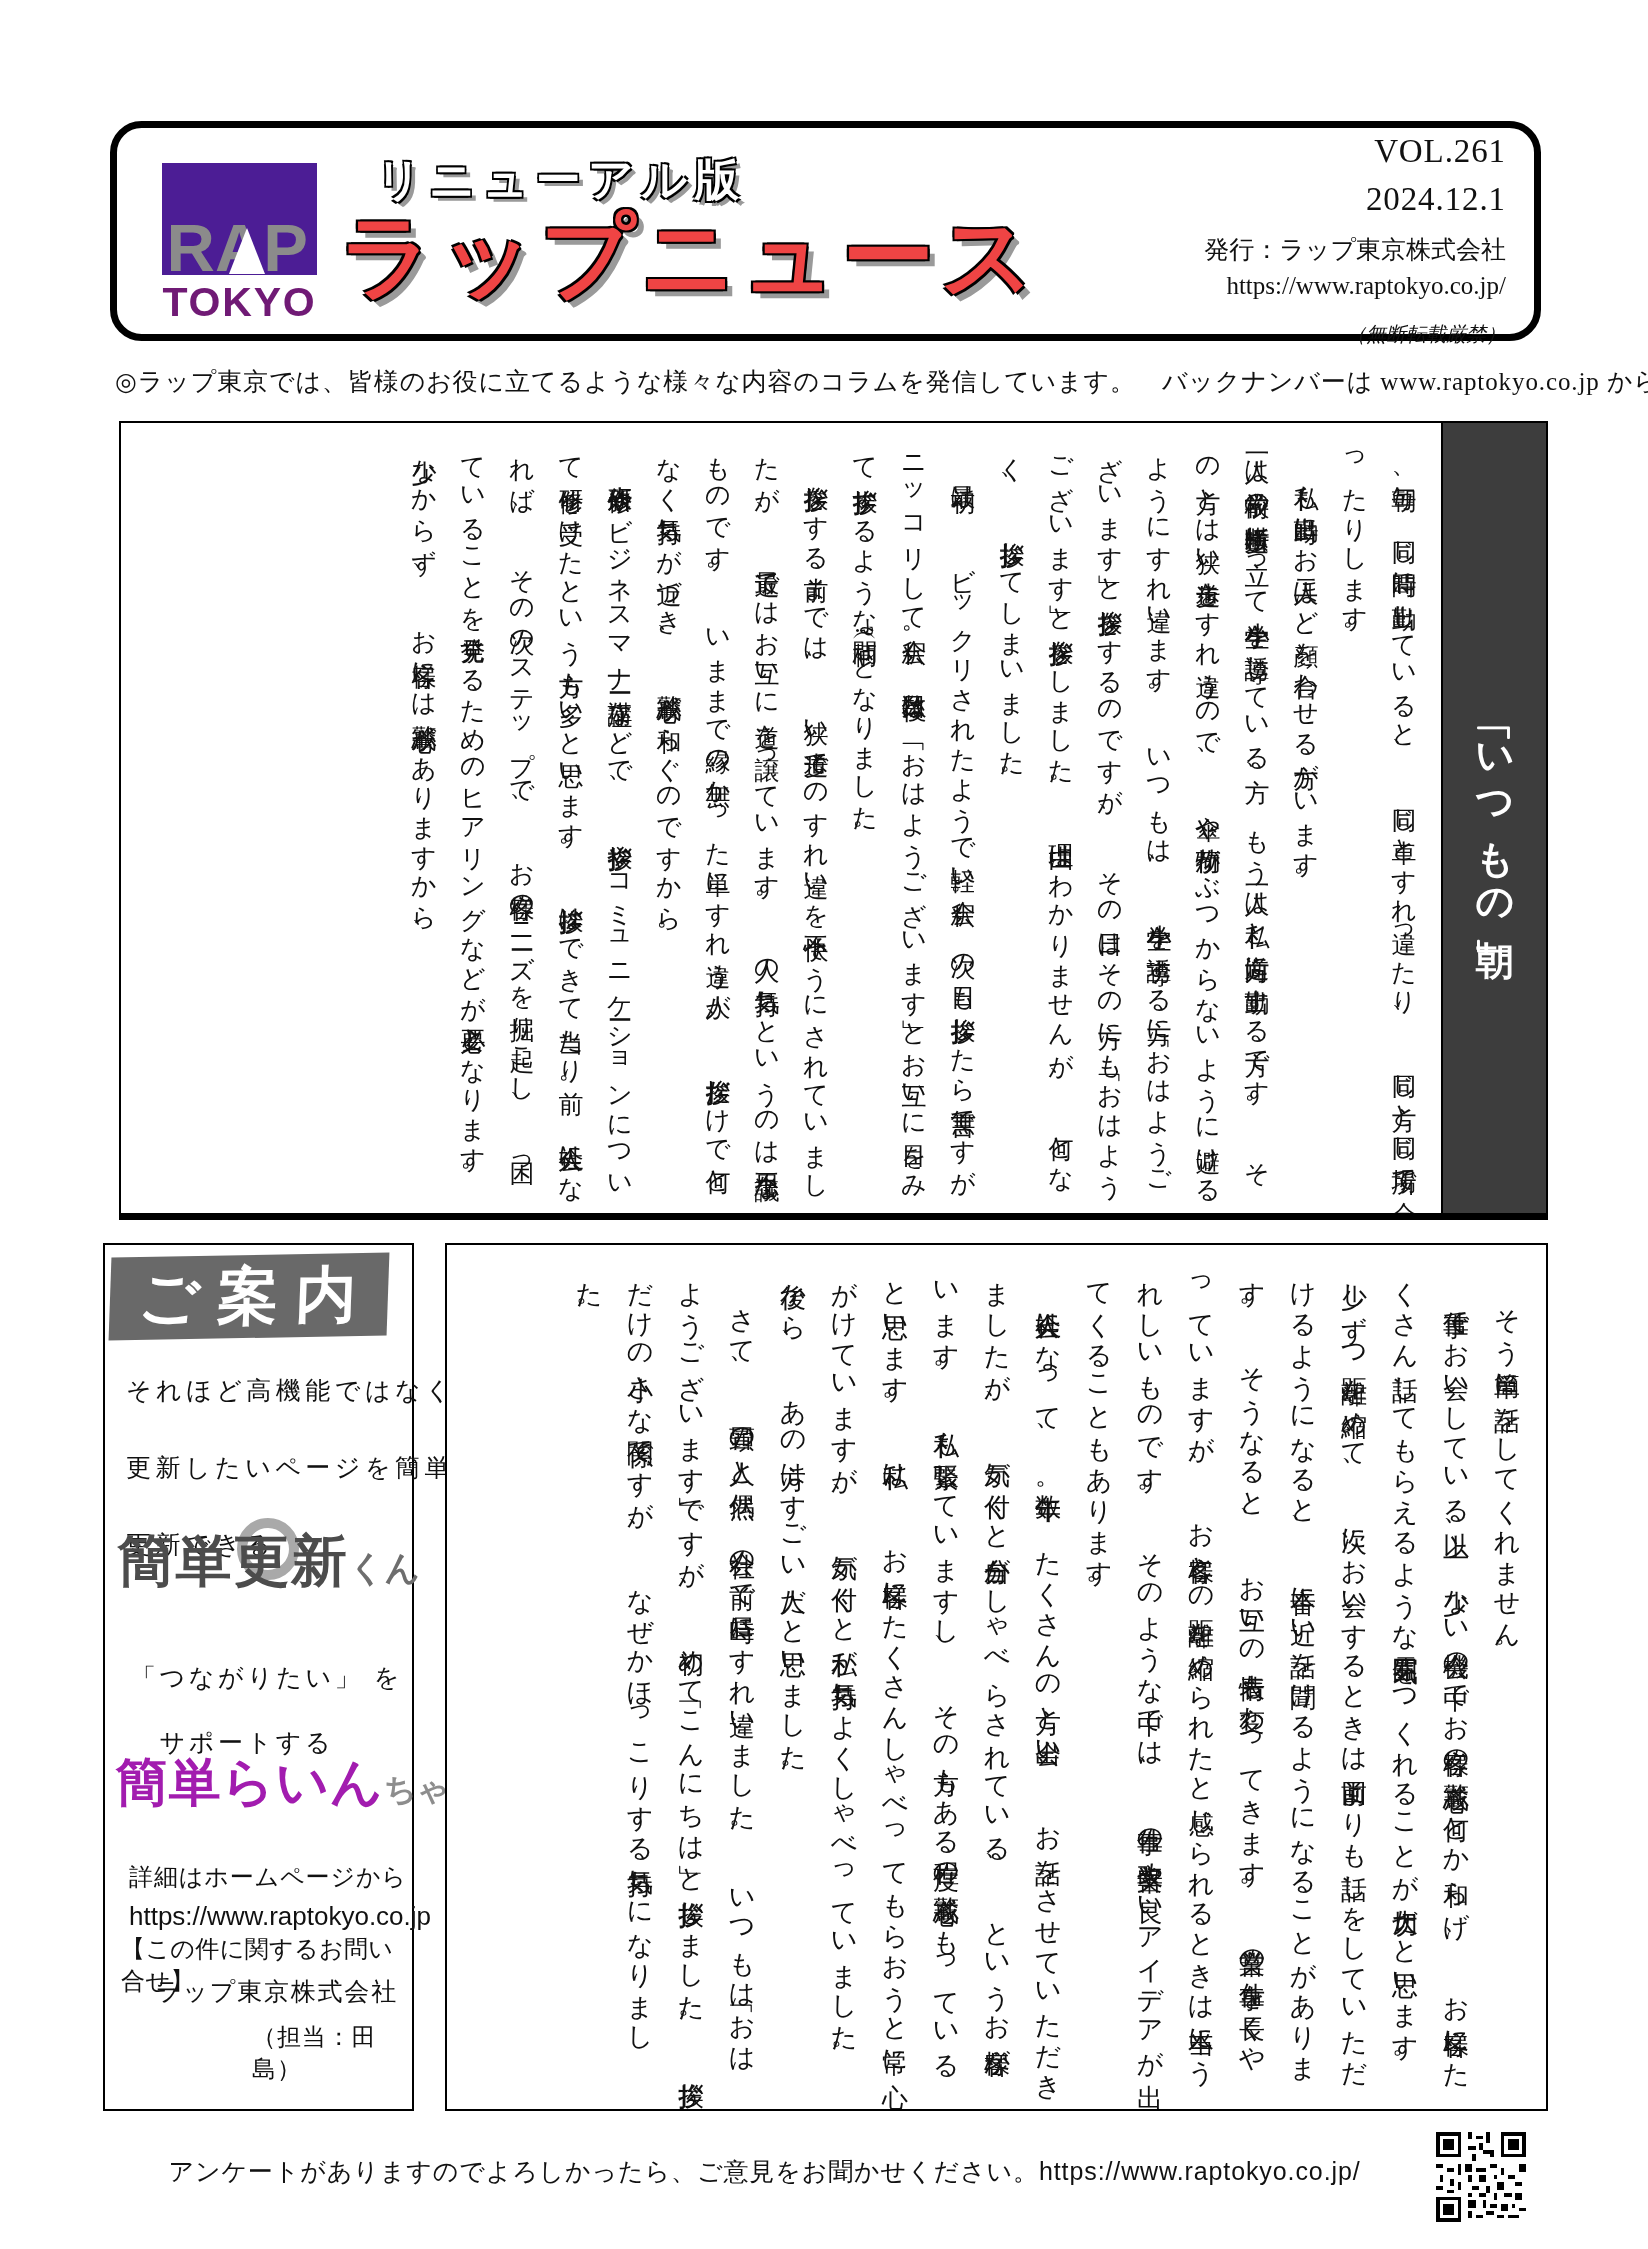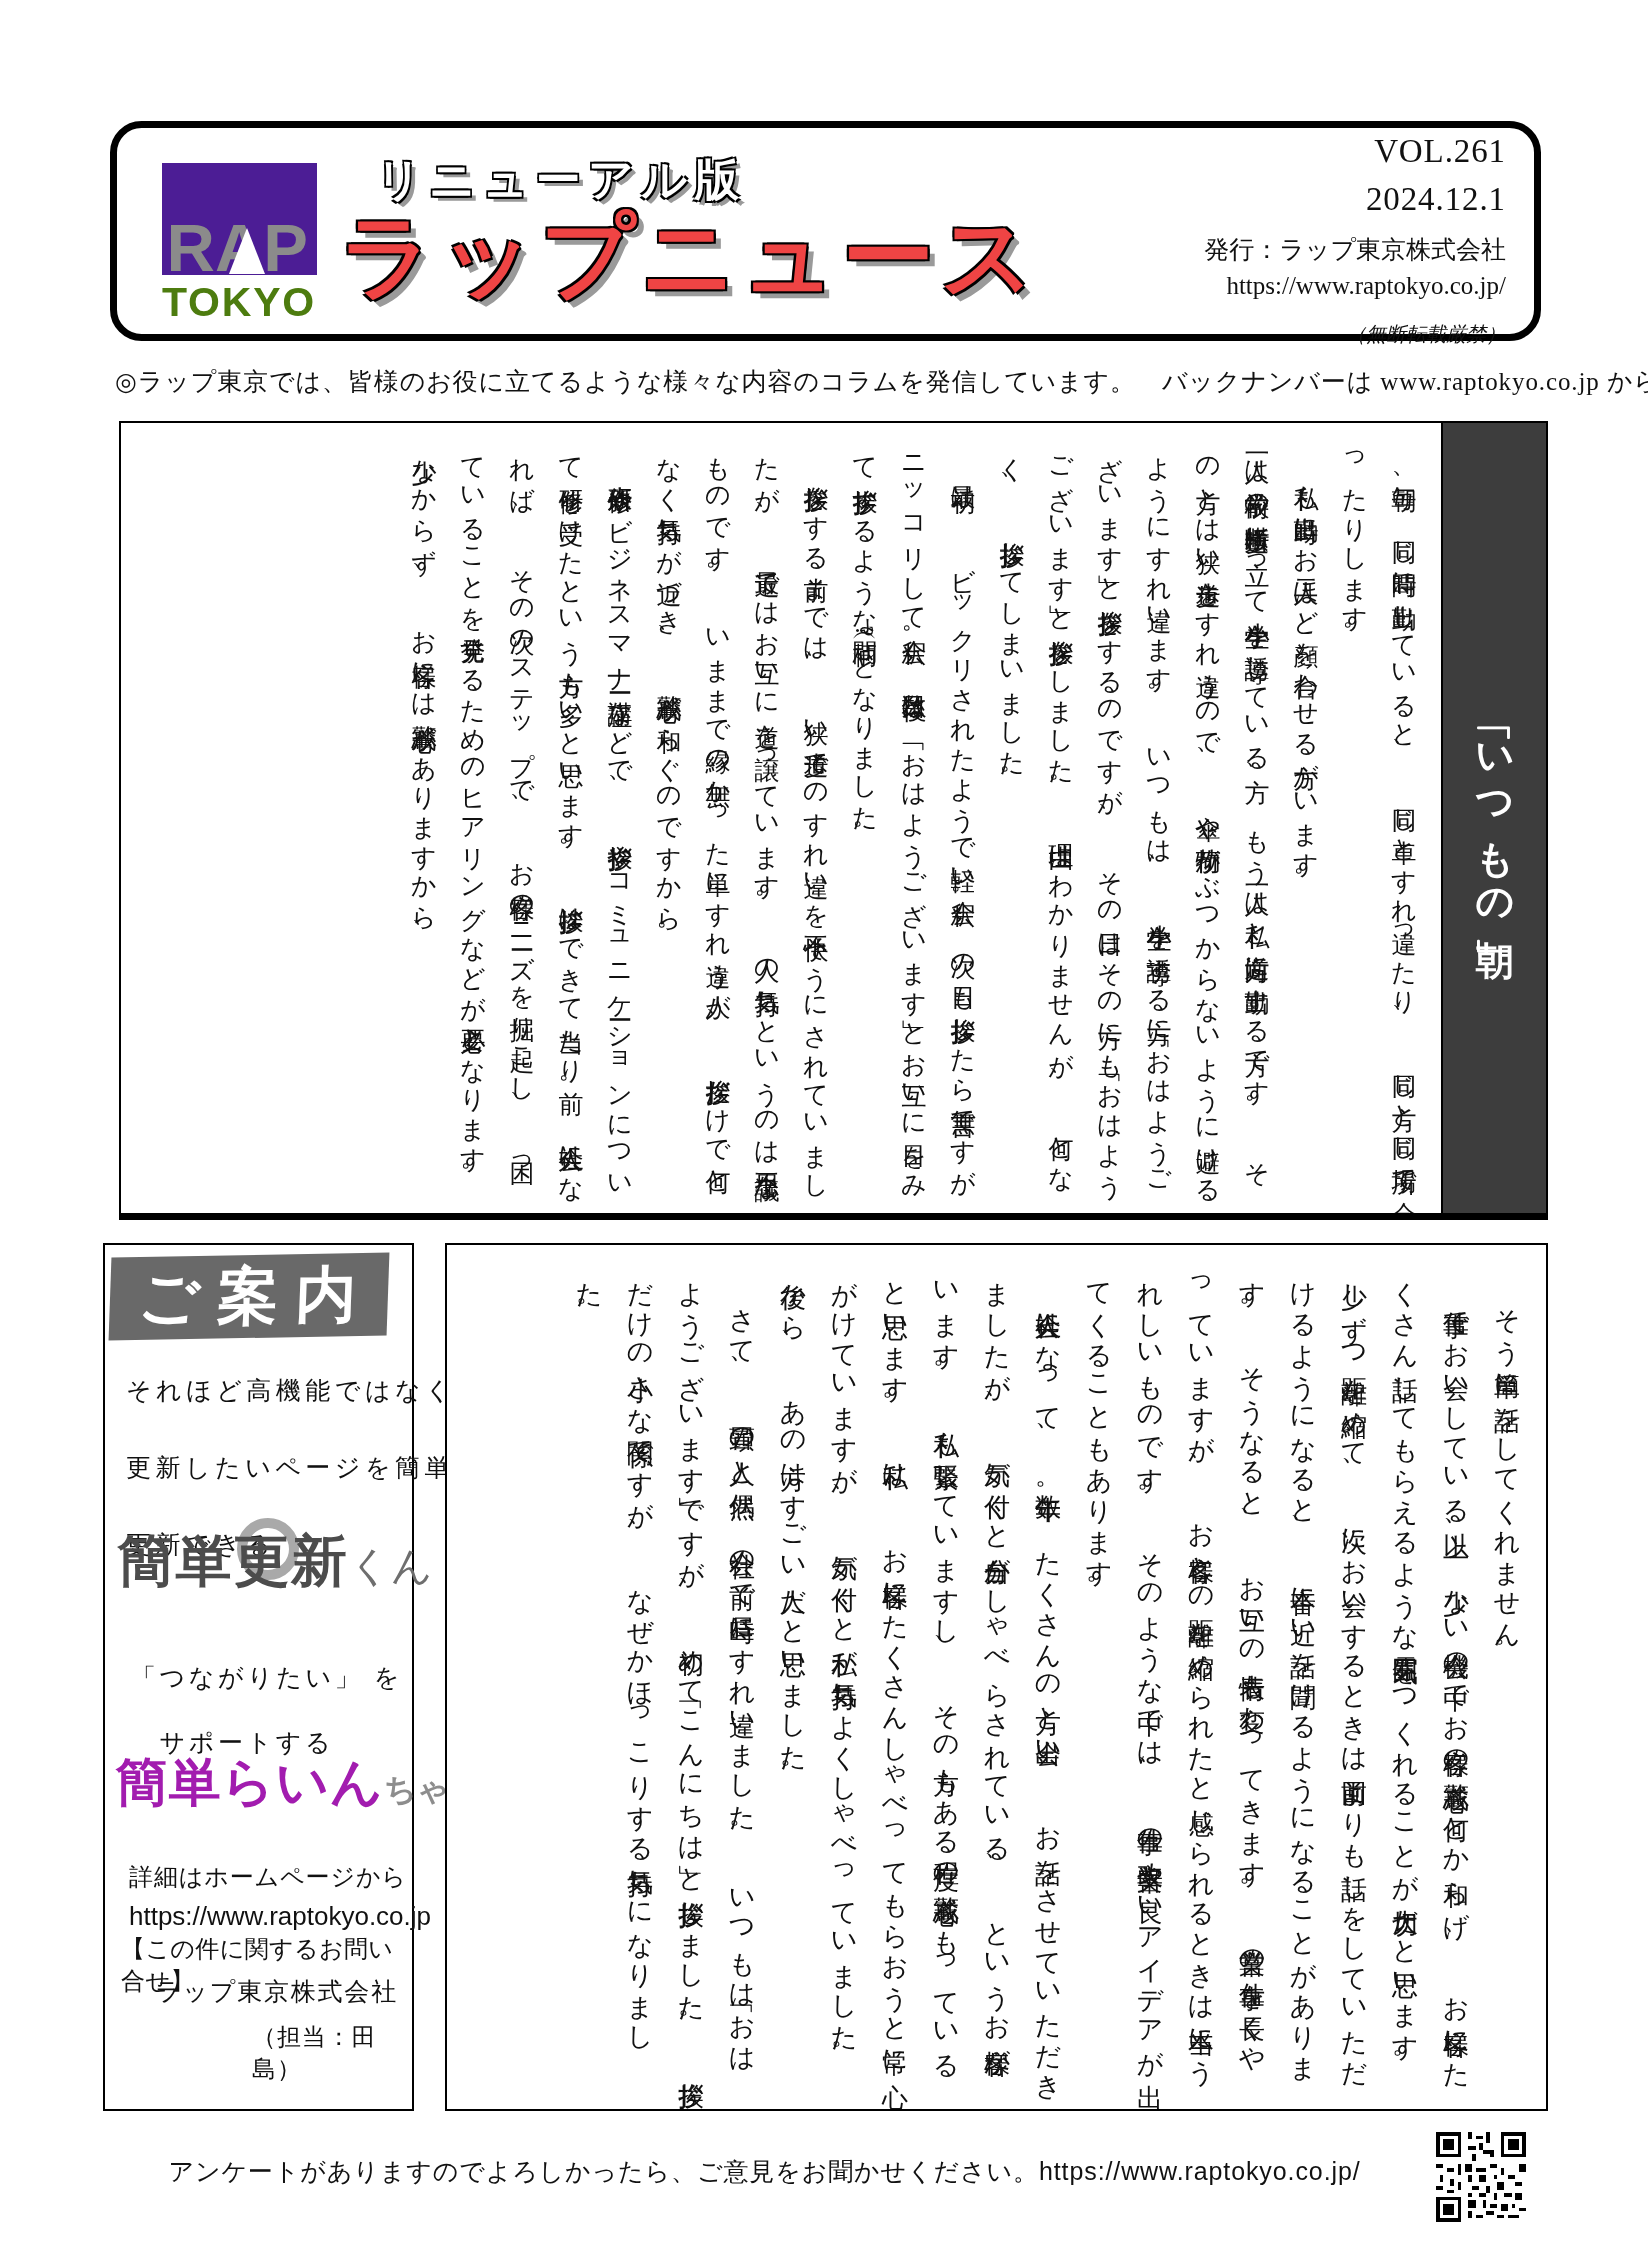--- a/index.html
+++ b/index.html
@@ -17,9 +17,9 @@
     font-weight:bold;font-size:67px;line-height:67px;color:#8b8b8b;letter-spacing:0;}
   .logo-a-triangle{position:absolute;left:67px;bottom:0.9px;width:0;height:0;
     border-left:18px solid transparent;border-right:18px solid transparent;border-bottom:46px solid #ffffff;}
-  .logo-tokyo{position:absolute;left:45px;top:151px;width:155px;text-align:left;
+  .logo-tokyo{position:absolute;left:45px;top:151px;width:155px;text-align:center;
     font-family:"Liberation Sans","DejaVu Sans",sans-serif;font-weight:bold;font-size:41px;
-    color:#4d7c0f;letter-spacing:1.8px;}
+    color:#701a75;letter-spacing:1.8px;}
   .edition-label{
     position:absolute;left:259px;top:22px;
     font-family:"Liberation Sans","DejaVu Sans",sans-serif;font-weight:bold;font-size:45px;

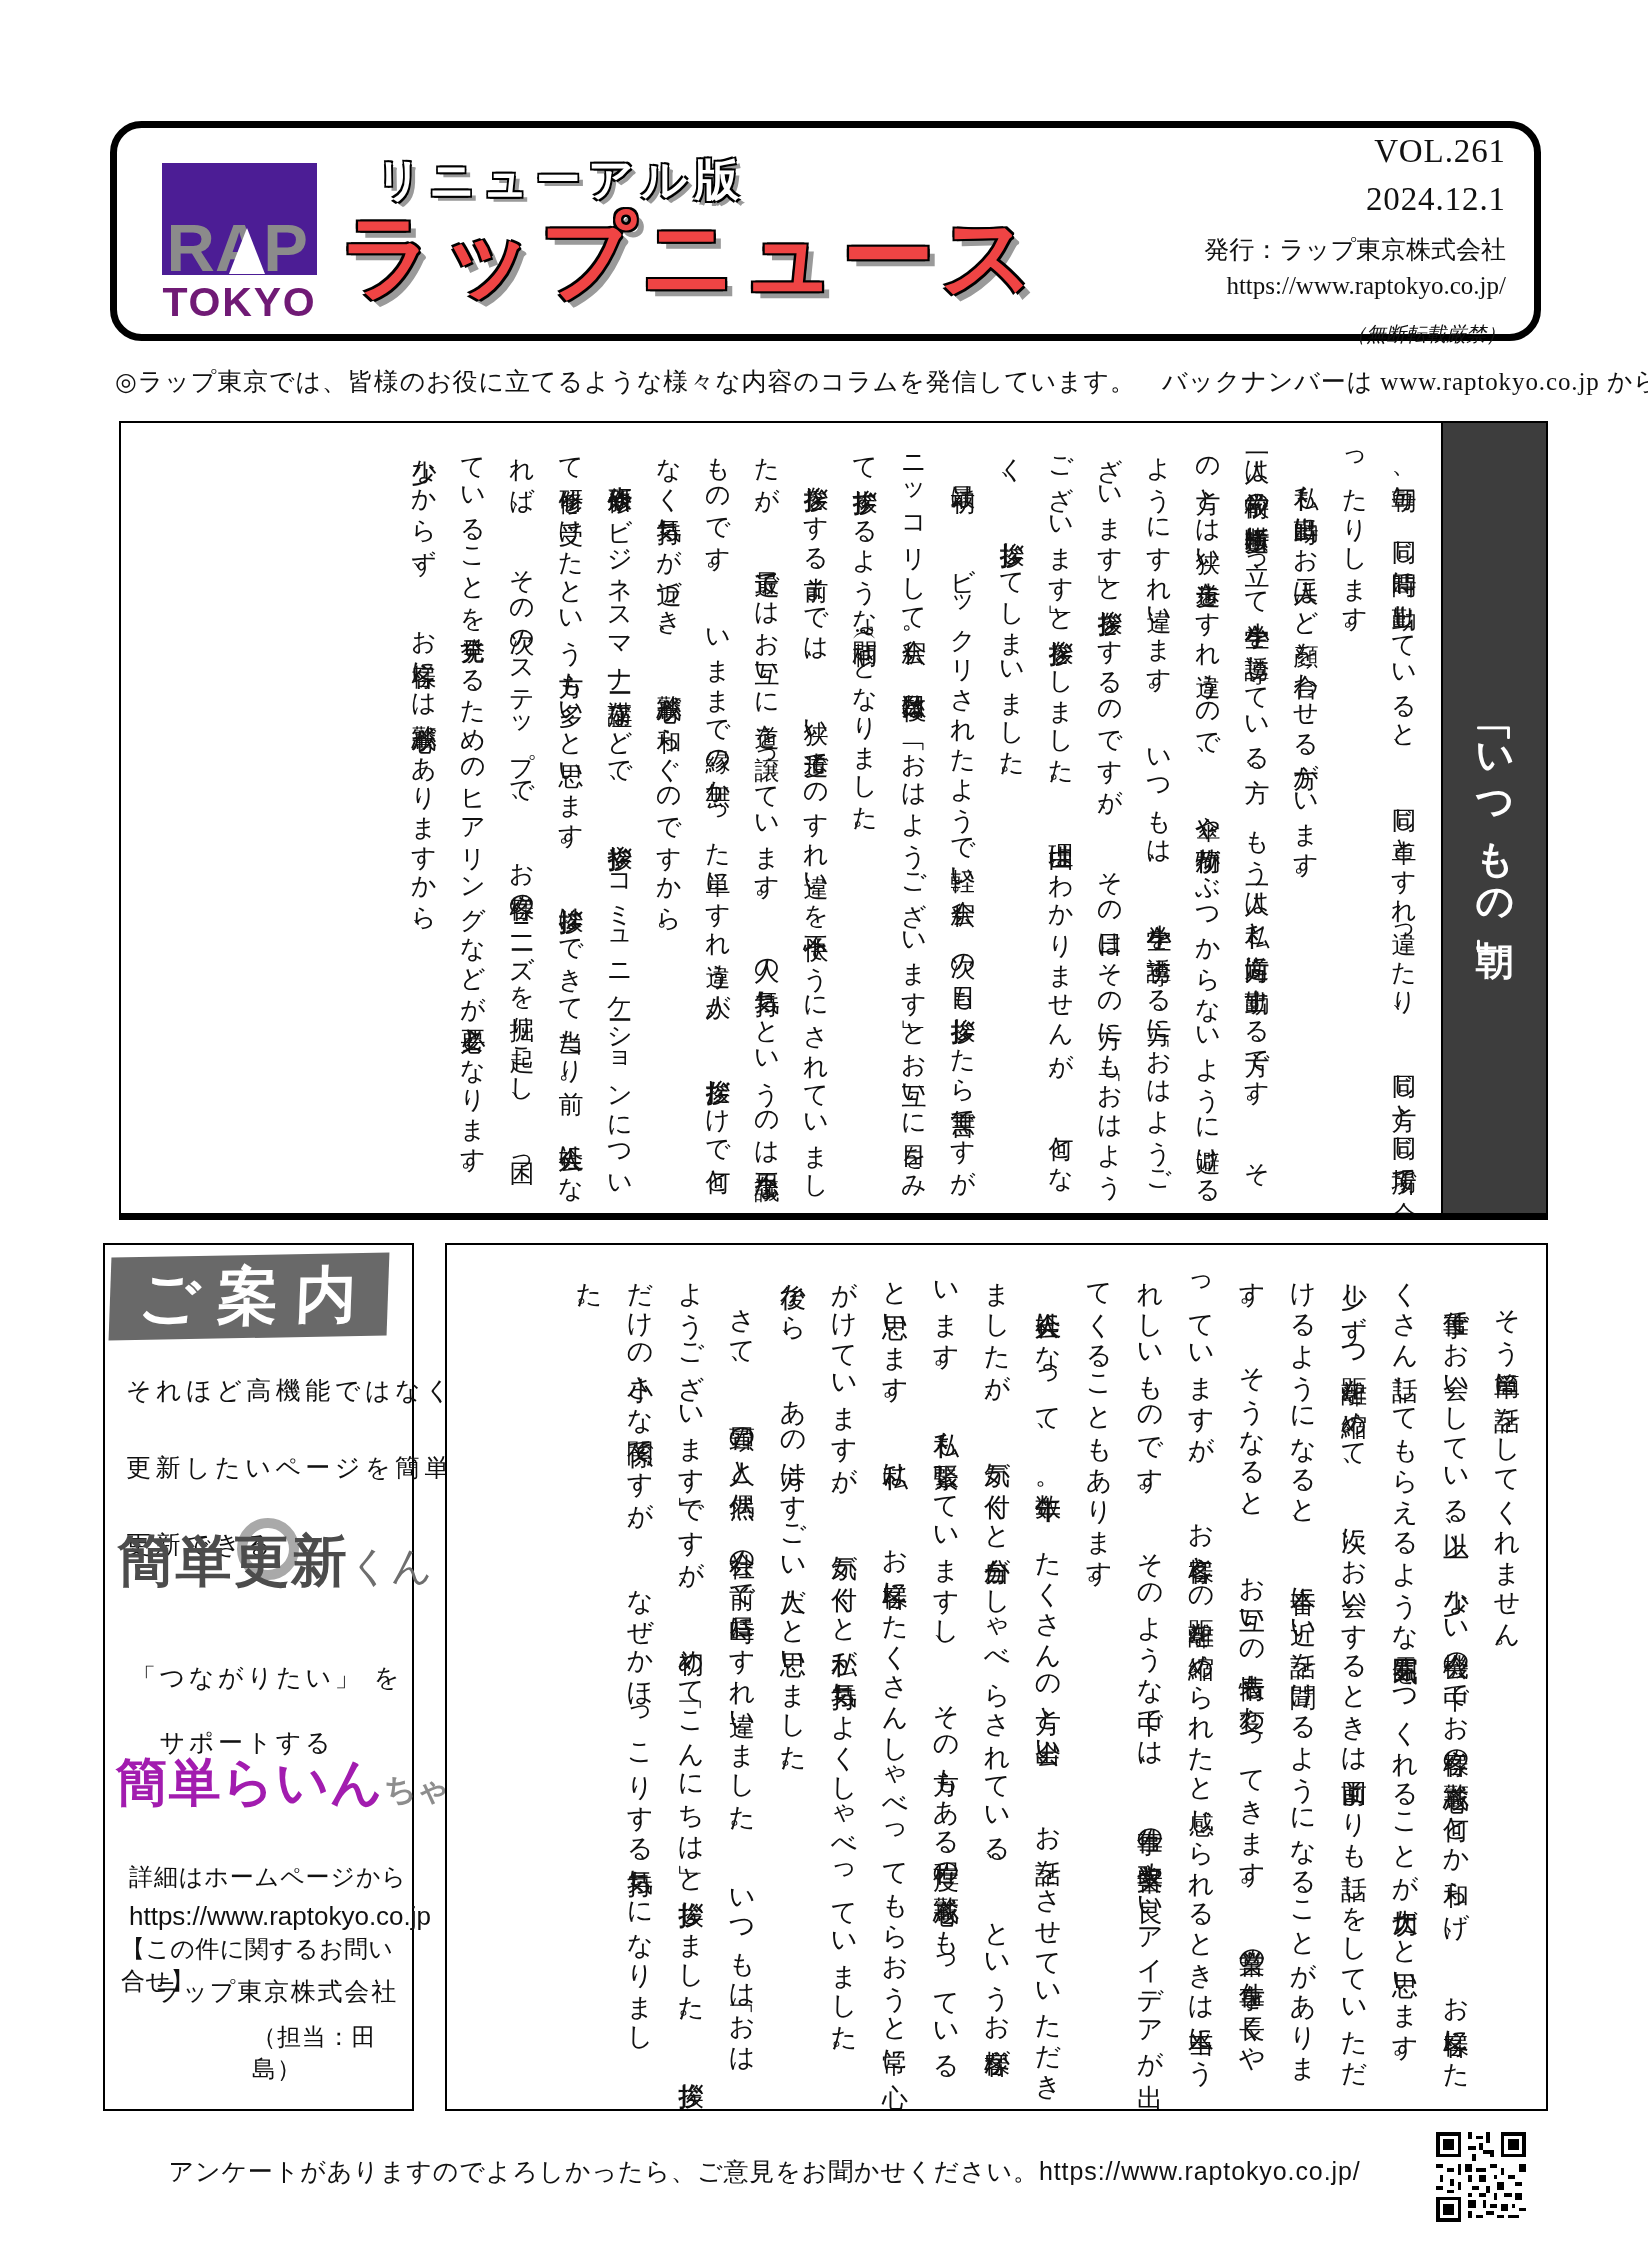--- a/index.html
+++ b/index.html
@@ -74,7 +74,7 @@
   .product1{position:absolute;left:12.6px;top:279px;white-space:nowrap;}
   .product-circle{position:absolute;left:119px;top:-6.3px;width:62px;height:62px;border:10.8px solid #a9a9a9;border-radius:50%;box-sizing:border-box;}
   .product1-main{position:relative;font-size:56px;font-weight:bold;color:#4c4c4c;letter-spacing:1.8px;}
-  .product1-suffix{position:relative;font-size:41px;font-weight:normal;color:#6e6e6e;}
+  .product1-suffix{position:relative;font-size:35px;font-weight:bold;color:#6e6e6e;}
   .sidebar-support{position:absolute;left:26px;top:400px;font-size:25px;line-height:65px;letter-spacing:3.6px;white-space:nowrap;}
   .product2{position:absolute;left:10.8px;top:503px;white-space:nowrap;}
   .product2-main{font-size:52px;font-weight:bold;color:#a21caf;letter-spacing:0.9px;}

